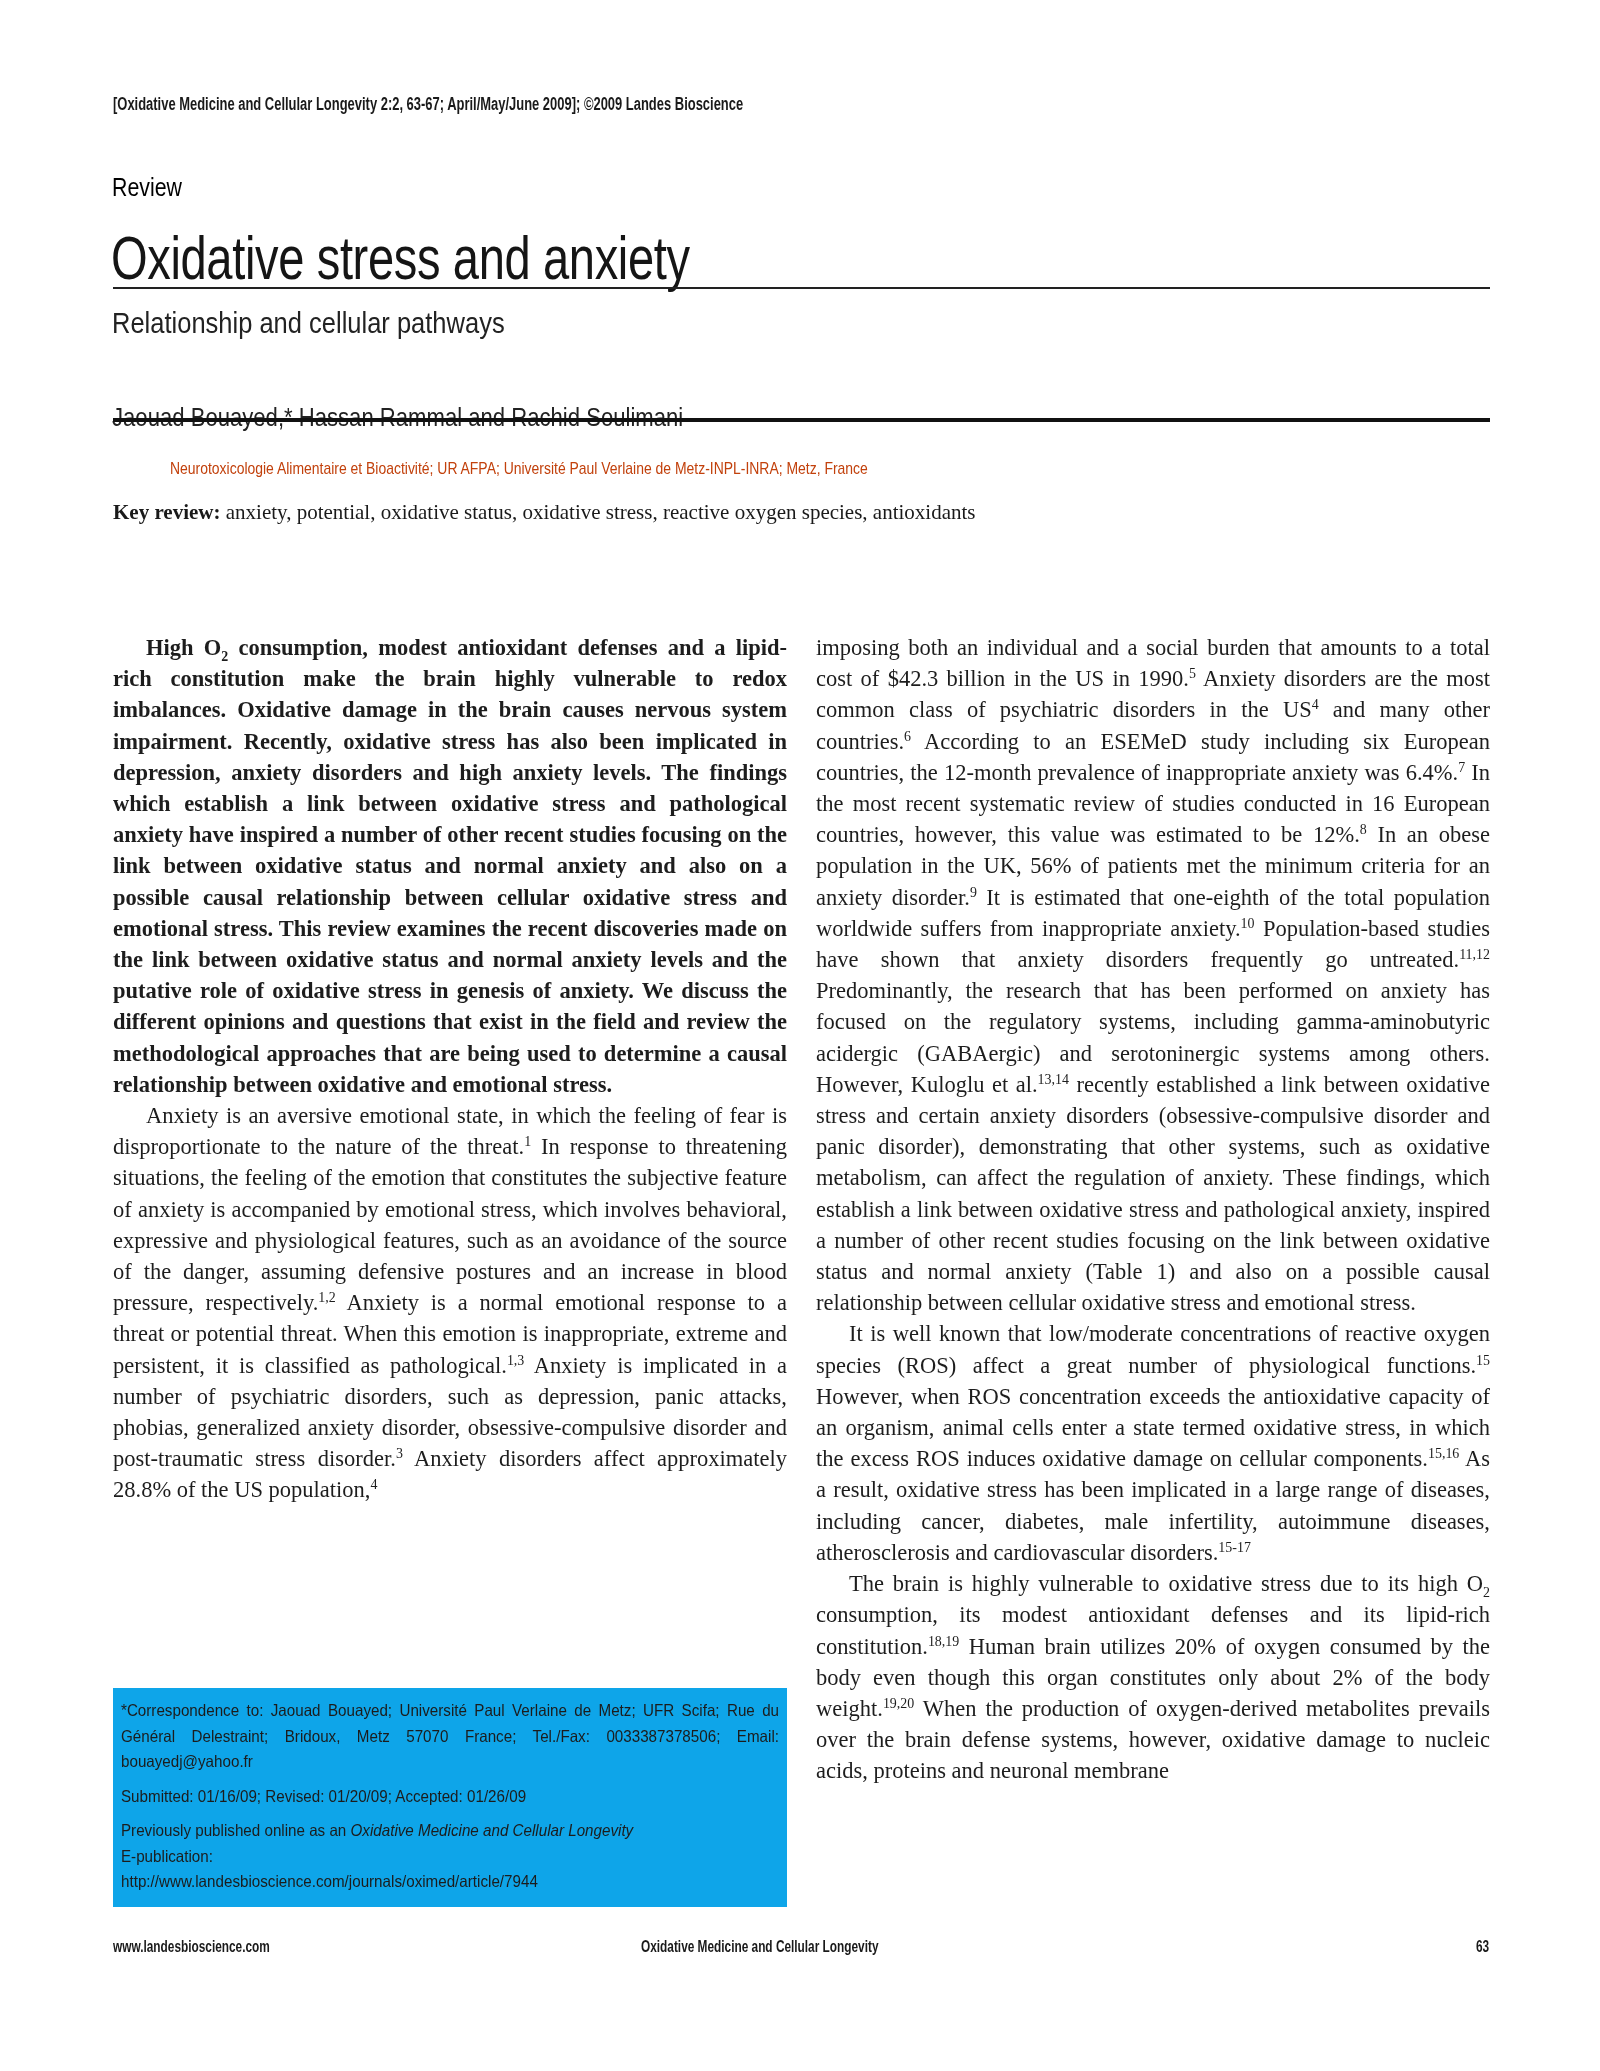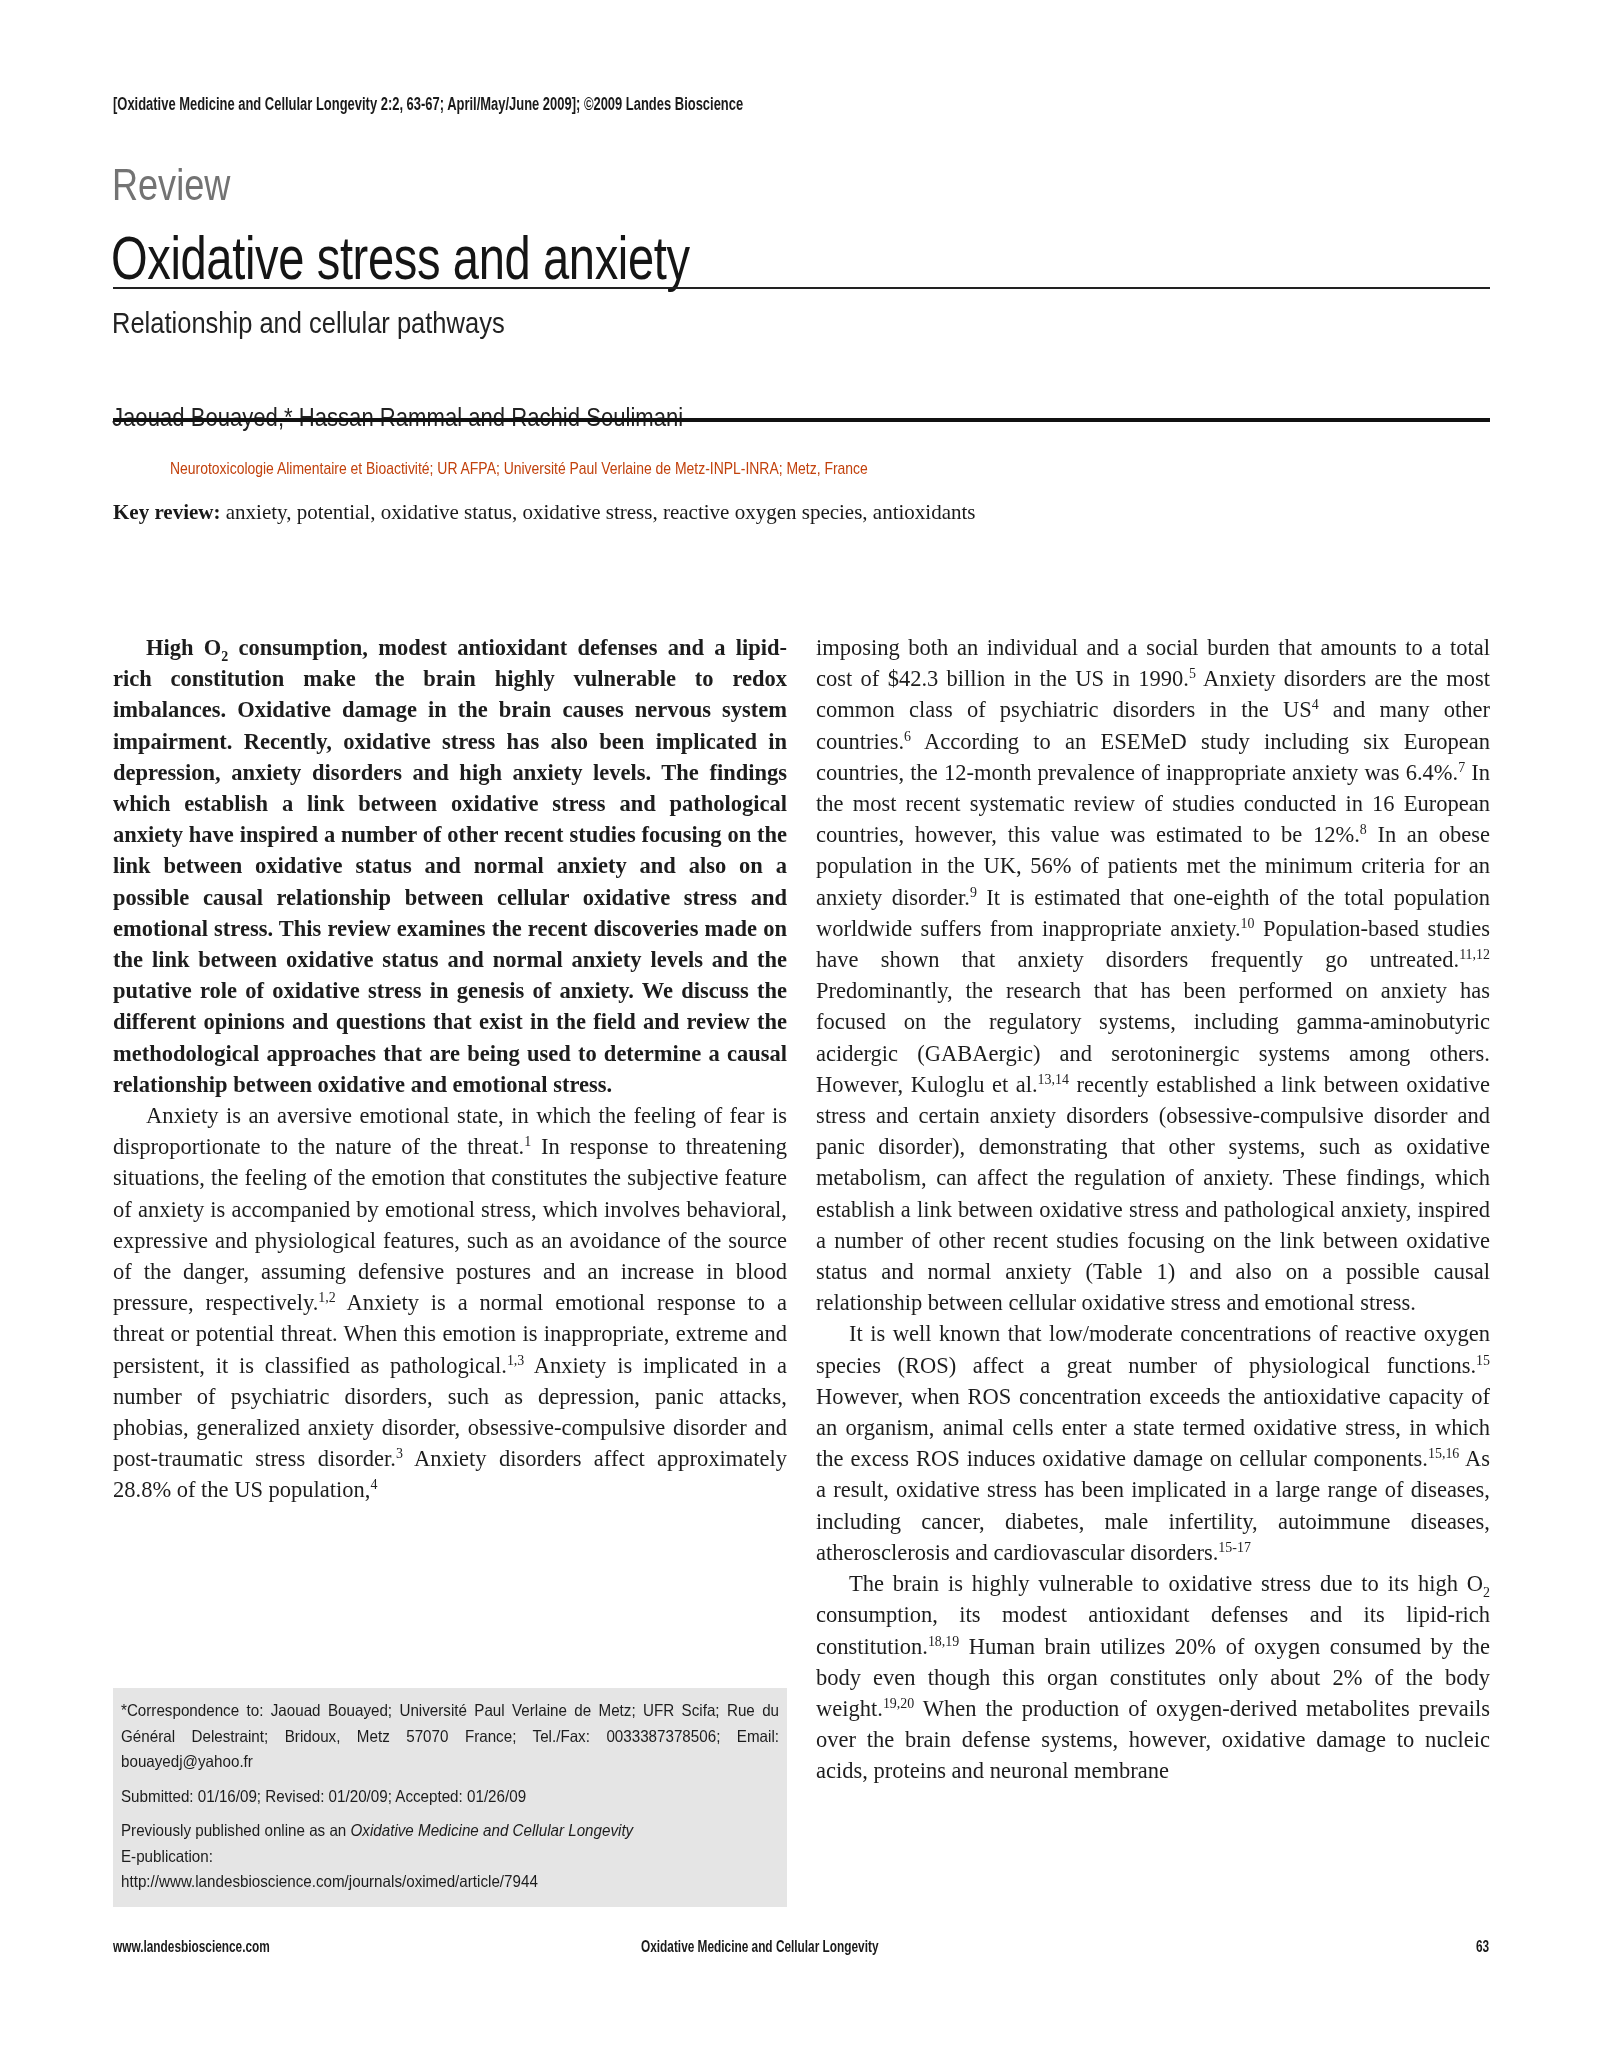--- a/index.html
+++ b/index.html
@@ -11,7 +11,7 @@
 
   #running-head { left: 113px; top: 94px; font-size: 17.5px; font-weight: bold; }
   #running-head .cond { transform: scaleX(0.74); }
-  #article-type { left: 112px; top: 160px; font-size: 44px; font-weight: normal; color: #737373; }
+  #article-type { left: 112px; top: 172px; font-size: 26px; font-weight: normal; color: #000000; }
   #article-type .cond { transform: scaleX(0.82); }
   #title { left: 111px; top: 222px; font-size: 62px; font-weight: normal; color: #151515; letter-spacing: -0.5px; }
   #title .cond { transform: scaleX(0.76); }

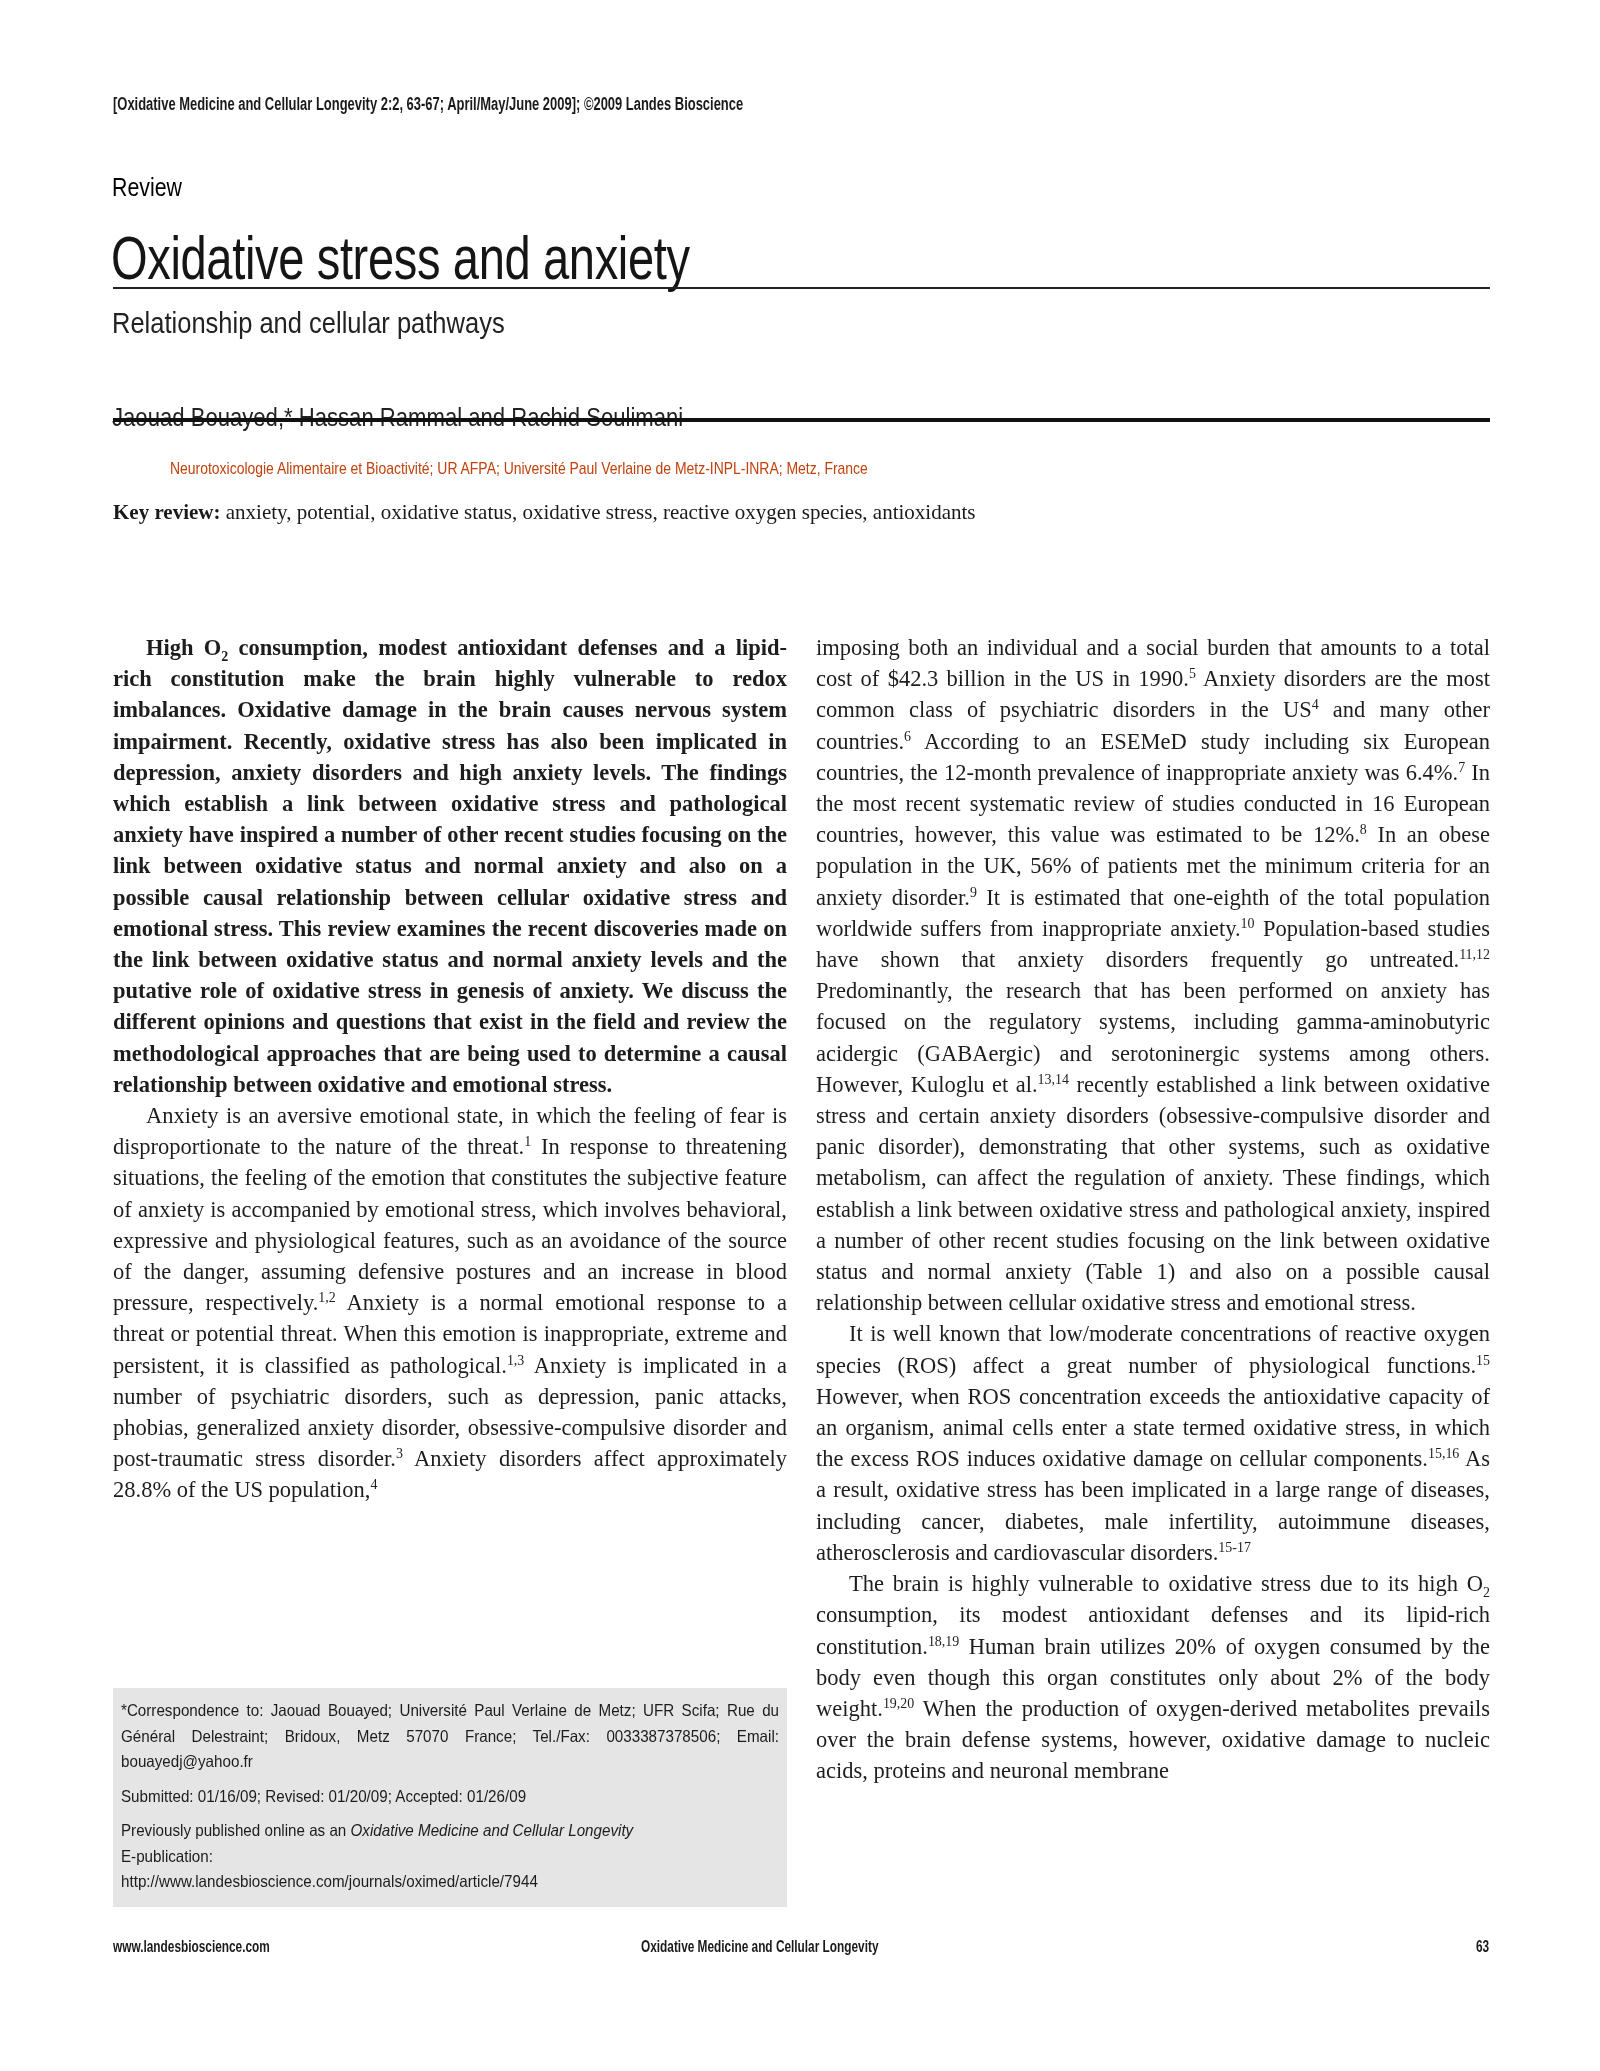--- a/index.html
+++ b/index.html
@@ -41,7 +41,7 @@
   #intro-heading { margin: 14px 0 10px 0; font-size: 26px; font-weight: bold; line-height: 34px; }
   #intro-heading .cond { transform: scaleX(0.8); }
 
-  #corr-box { left: 113px; top: 1688px; width: 674px; height: 219px; background: #e5e5e5; box-sizing: border-box; padding: 10px 8px 0 8px; font-size: 16.5px; color: #1c1c1c; }
+  #corr-box { left: 113px; top: 1688px; width: 674px; height: 219px; background: #0ea5e9; box-sizing: border-box; padding: 10px 8px 0 8px; font-size: 16.5px; color: #1c1c1c; }
   #corr-box .line { line-height: 25.5px; text-align: justify; }
   #corr-box .gap { height: 9px; }
   #corr-box .cond-block { transform: scaleX(0.92); transform-origin: left top; width: 108.7%; }

